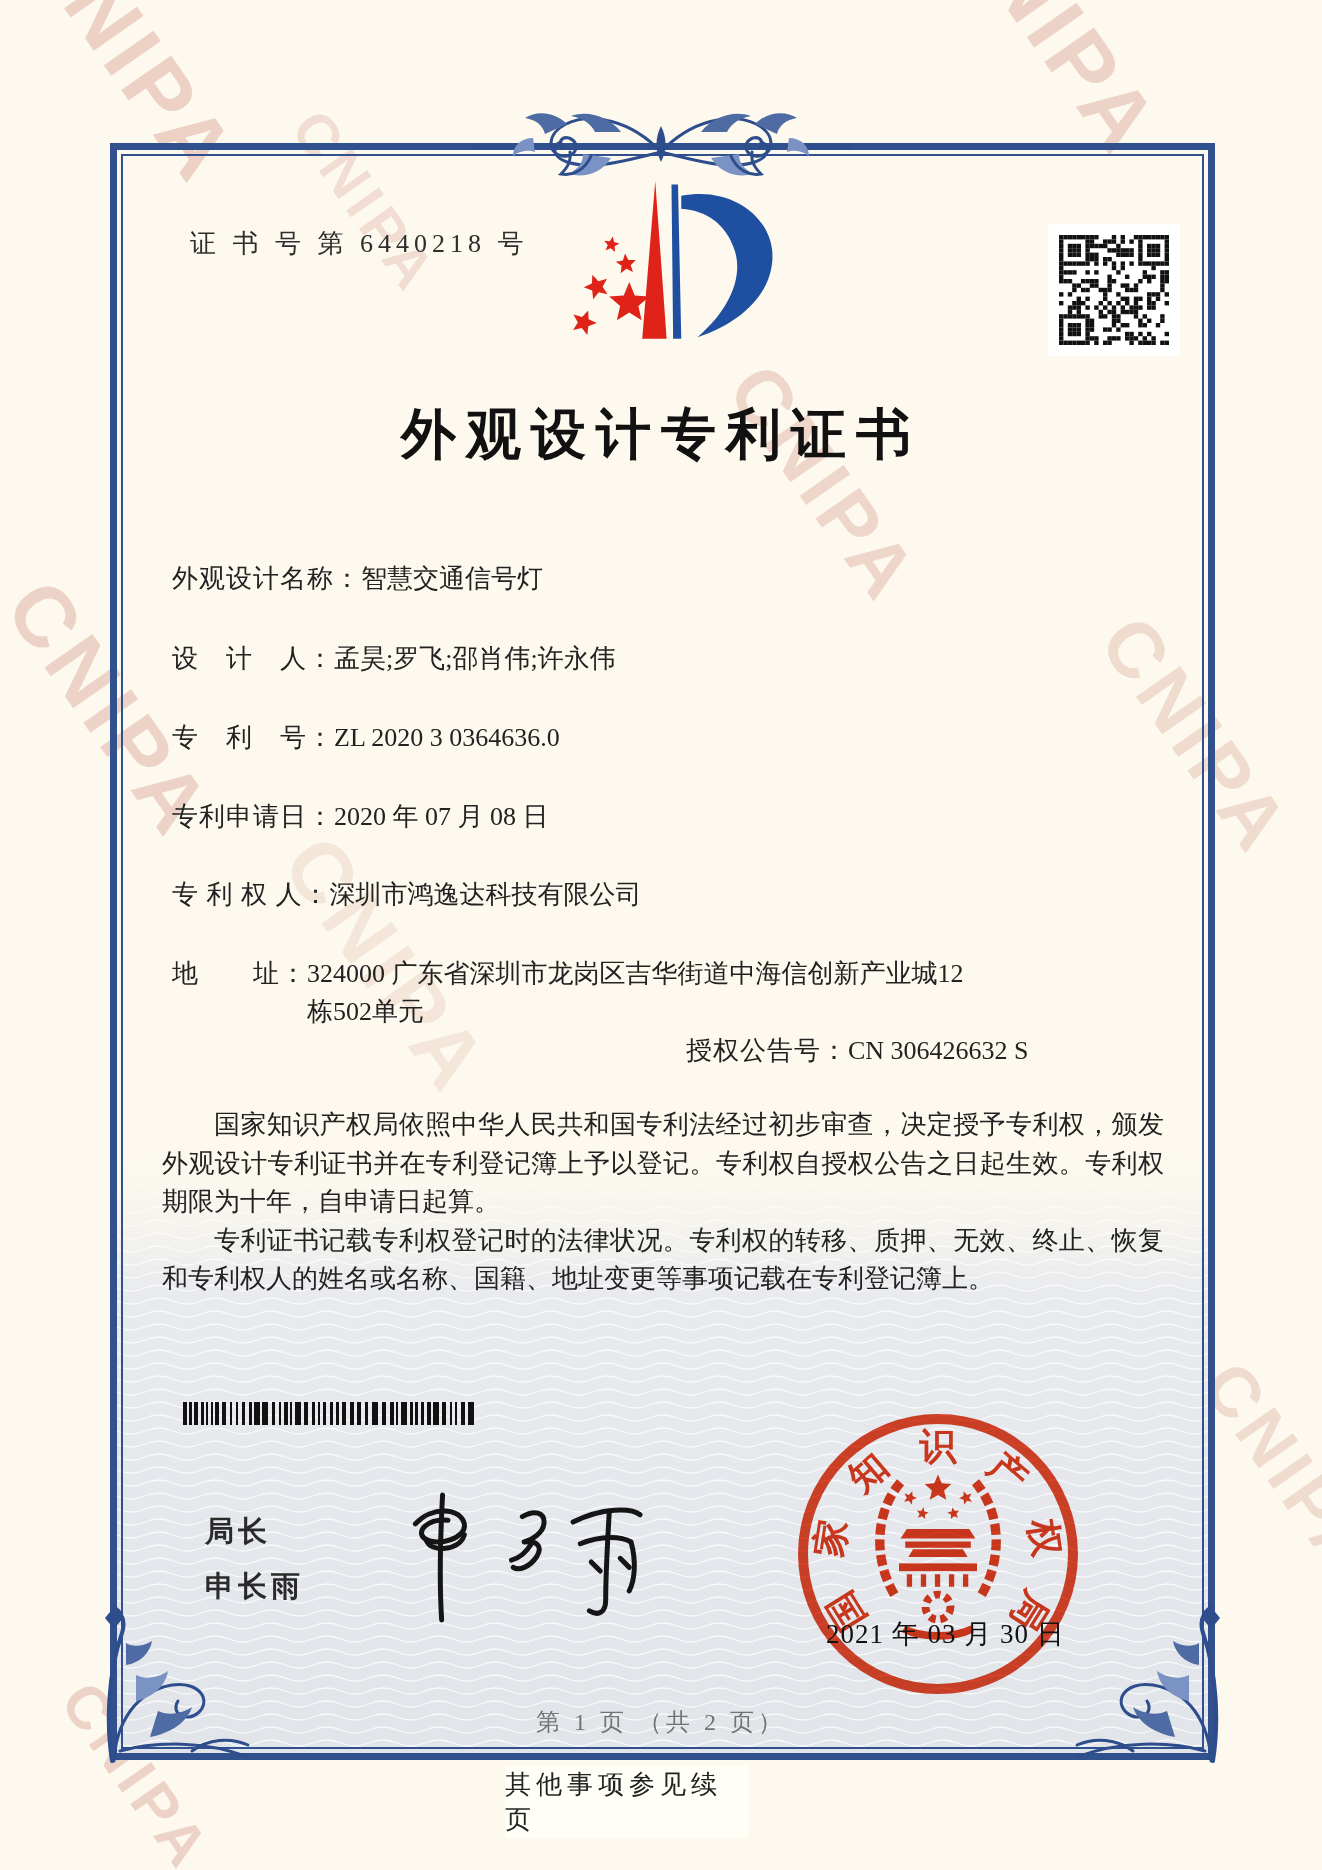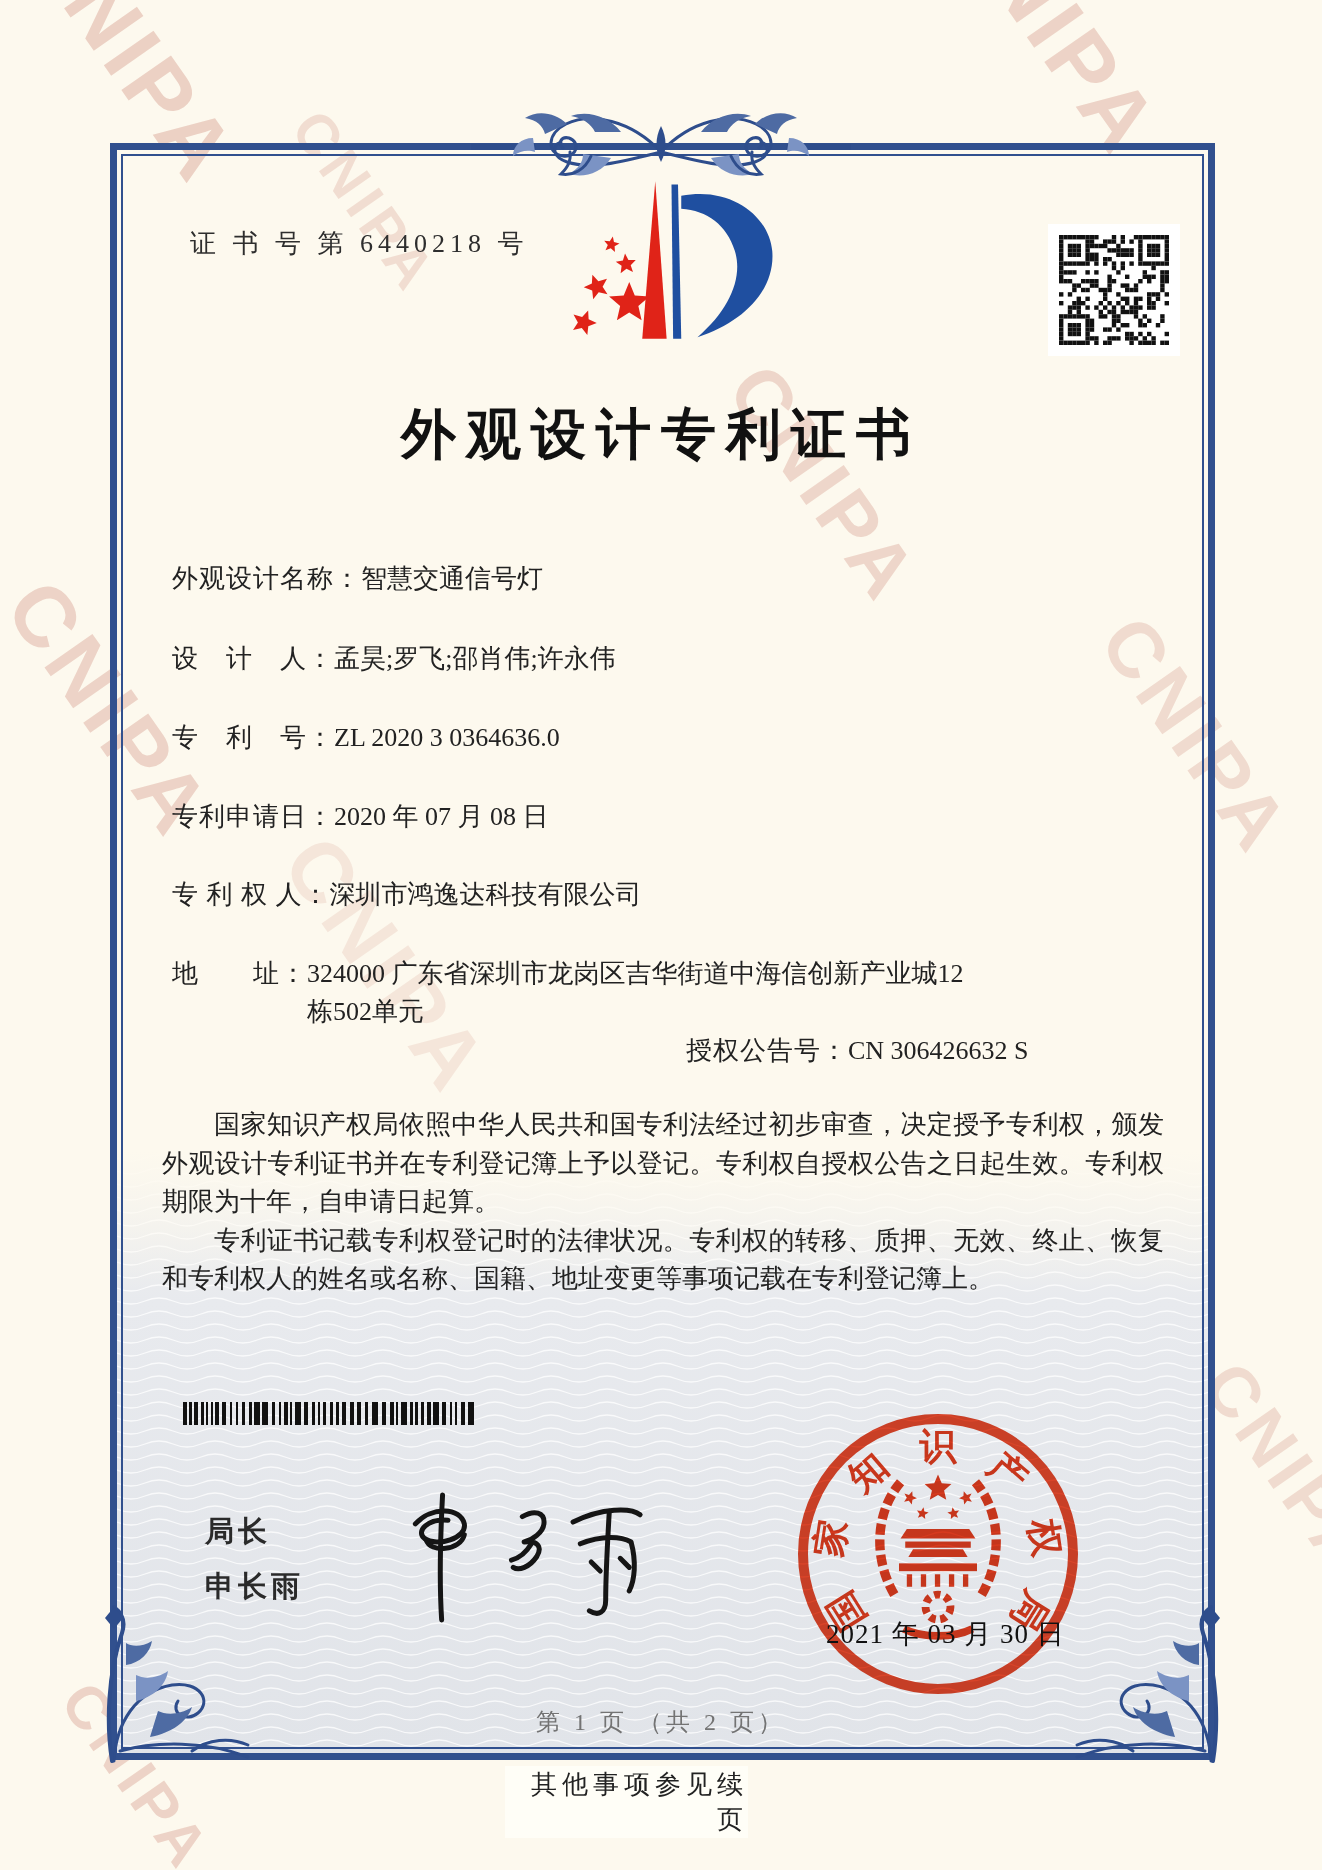--- a/index.html
+++ b/index.html
@@ -48,7 +48,7 @@
   .page-num{position:absolute;left:0;right:0;top:1706px;text-align:center;font-size:24px;
             letter-spacing:4px;z-index:5;color:#737373;}
   .note-box{position:absolute;left:505px;top:1766px;width:243px;height:72px;background:#fffef7;z-index:5;
-            display:flex;align-items:center;justify-content:center;text-align:right;}
+            display:flex;align-items:center;justify-content:center;}
   .note-box span{font-size:26px;letter-spacing:5px;color:#222;}
 </style>
 </head>

